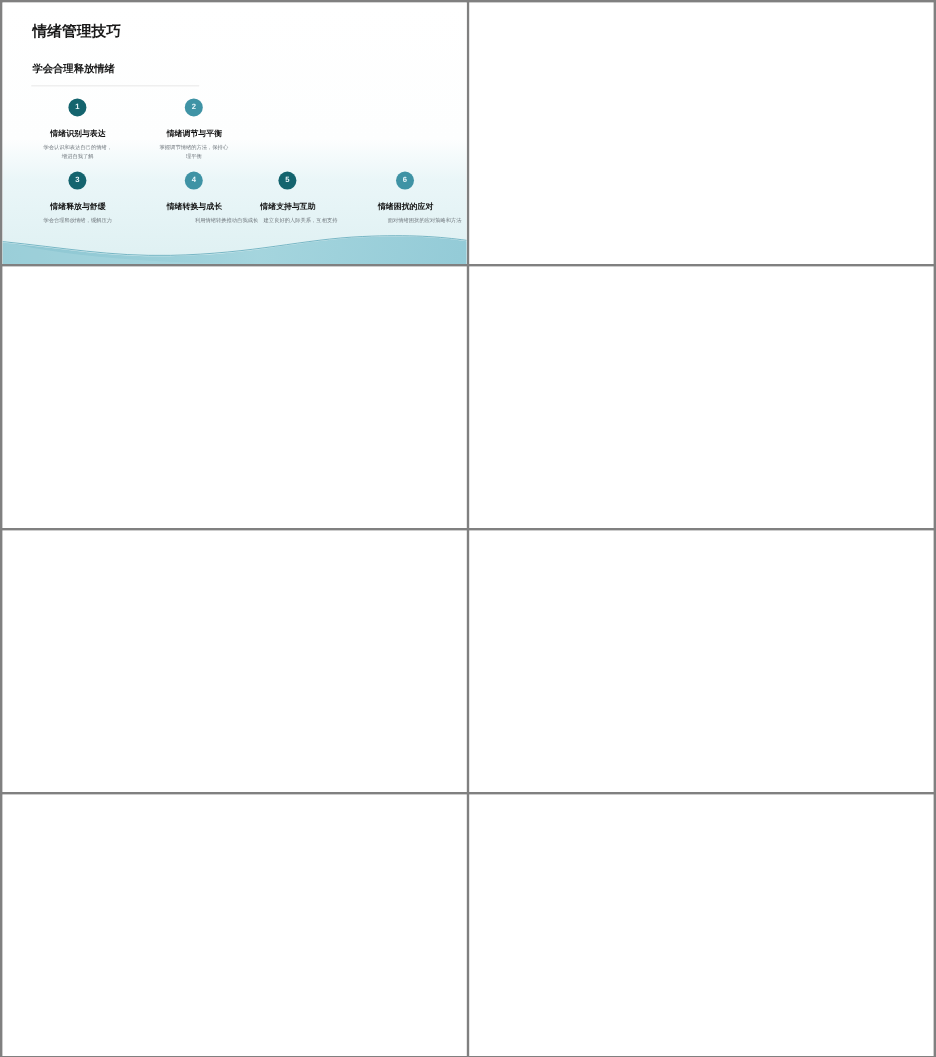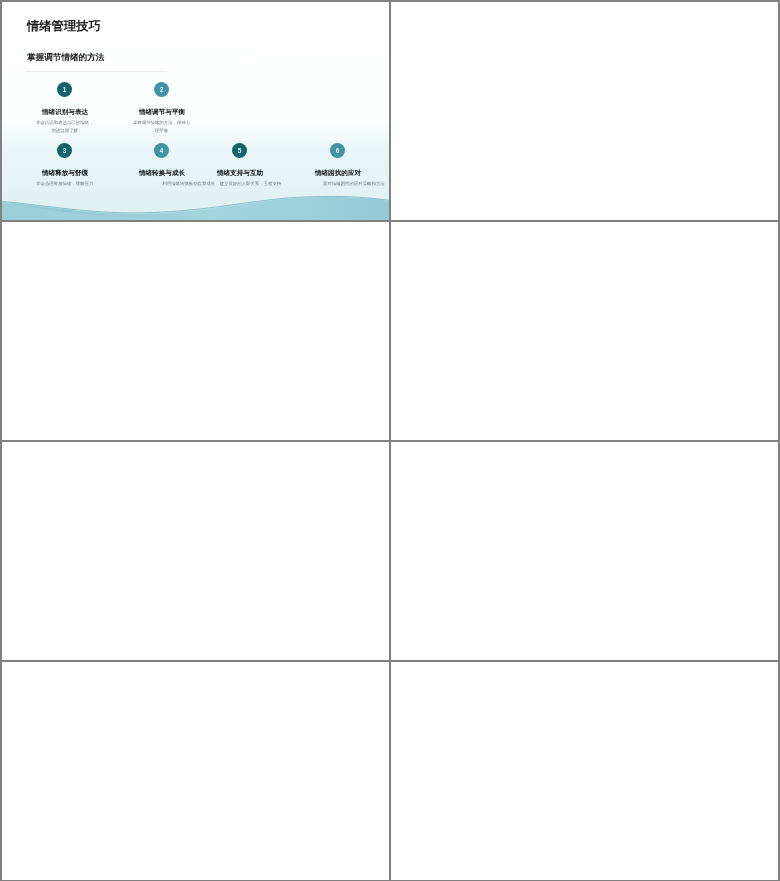--- a/index.html
+++ b/index.html
@@ -49,7 +49,7 @@
  </svg>
  <div class="cnt">
   <div class="stitle" style="left:25px;top:18px">情绪管理技巧</div>
-  <div class="ssub" style="left:25px;top:50px">掌握调节情绪的方法</div>
+  <div class="ssub" style="left:25px;top:50px">学会合理释放情绪</div>
   <div style="position:absolute;left:24px;top:69px;width:140px;height:1px;background:#ececec"></div>
 
   <div class="num" style="left:55px;top:80px;width:15px;height:15px;background:#14646e">1</div>

